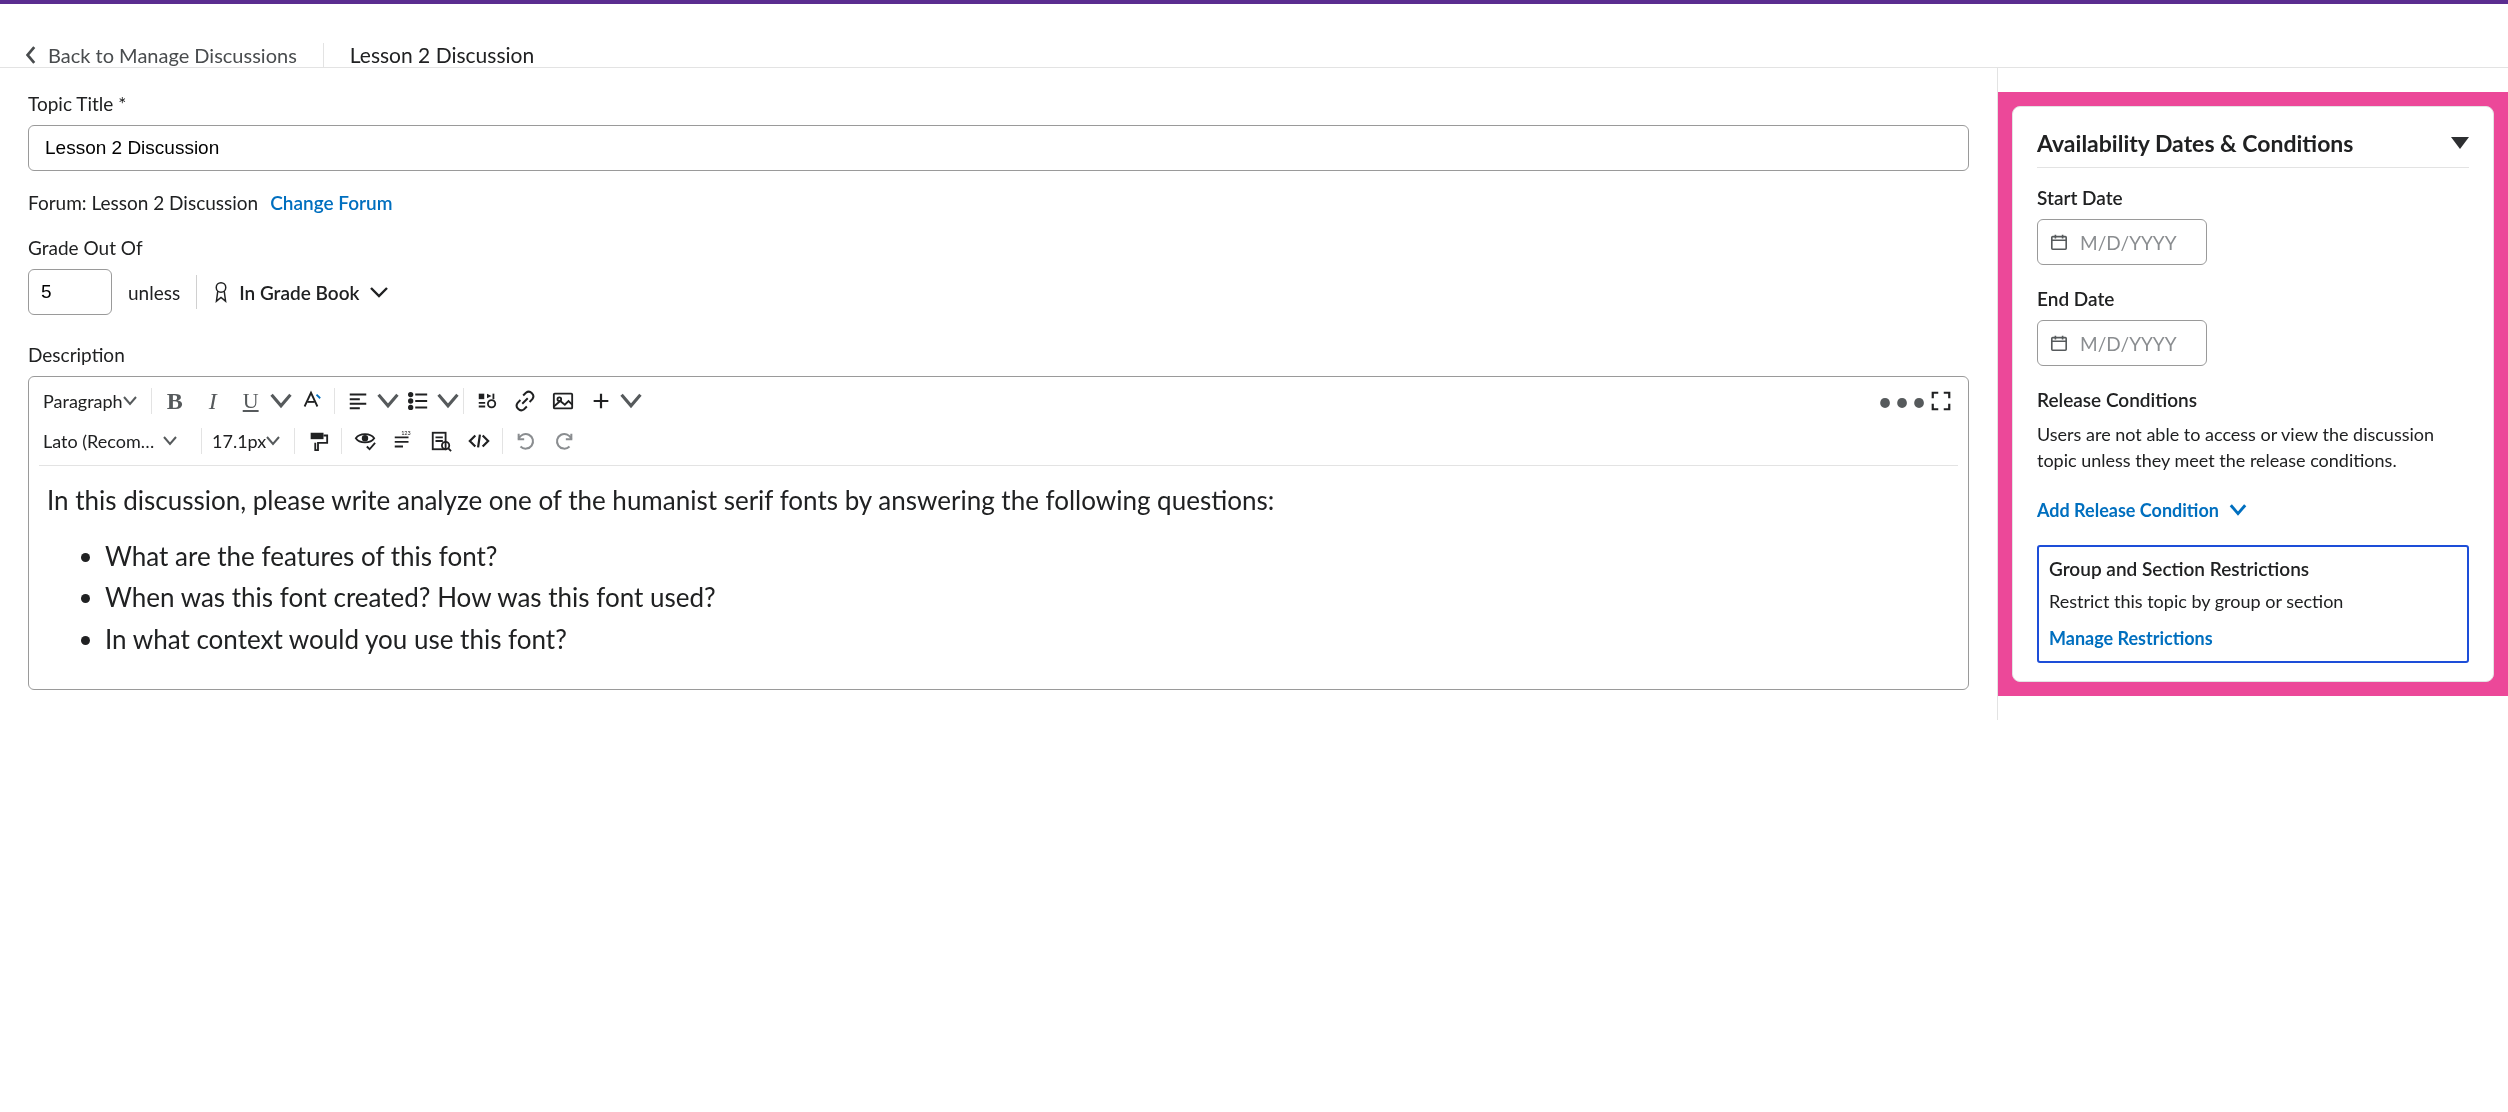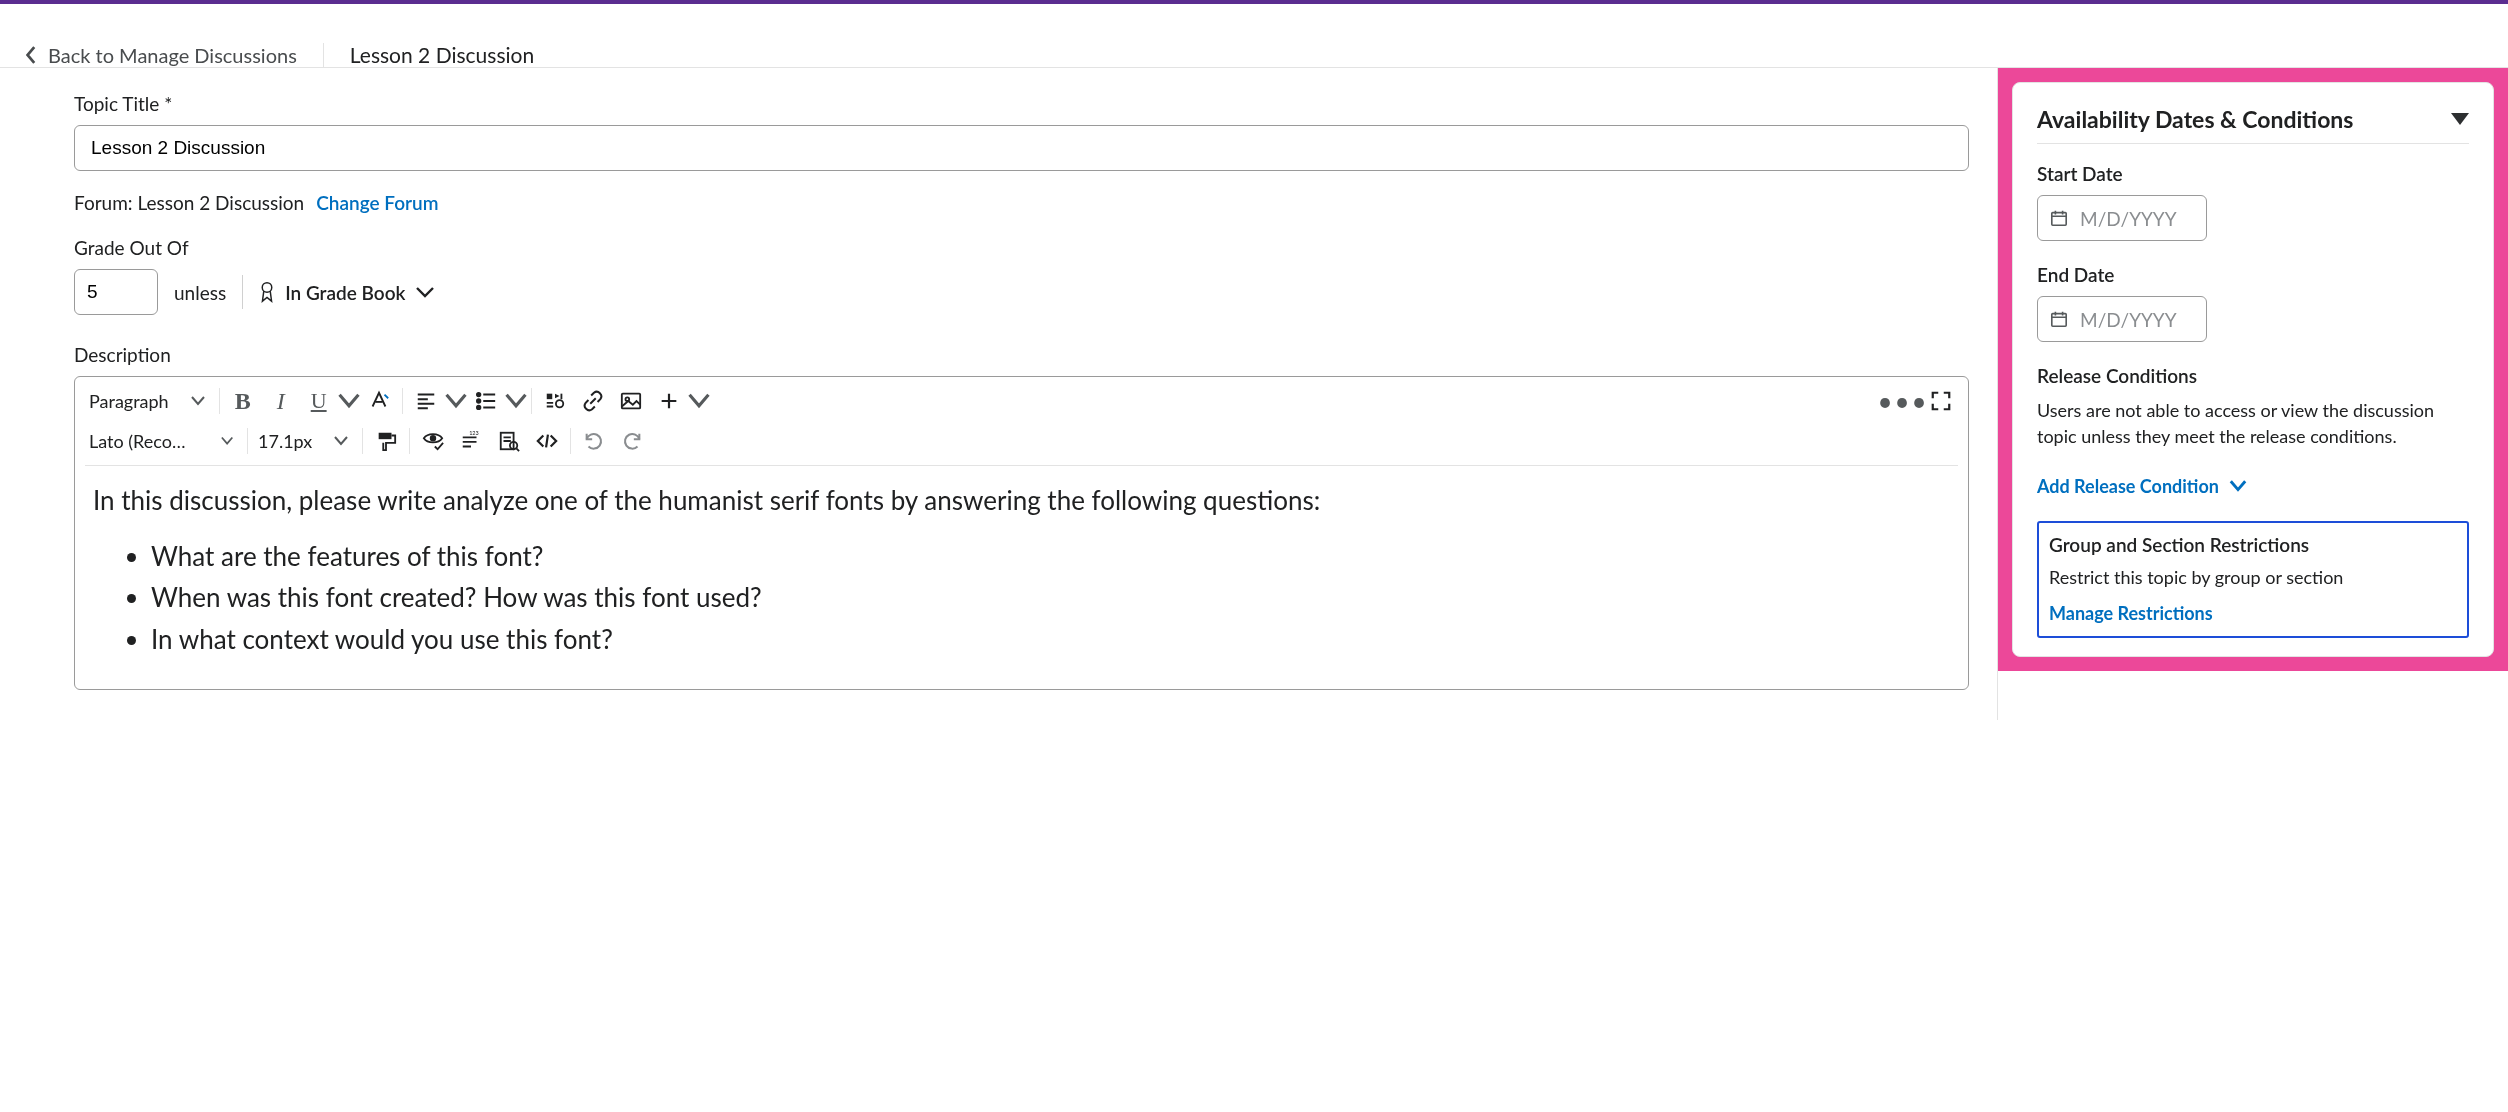--- a/index.html
+++ b/index.html
@@ -11,7 +11,7 @@
   .back-link svg { width: 12px; height: 18px; }
   .page-title { display: flex; align-items: center; padding: 0 26px; font-size: 21px; font-weight: 400; }
 
-  .layout { display: flex; align-items: flex-start; padding-left: 46px; }
+  .layout { display: flex; align-items: center; }
   .main { flex: 1; padding: 24px 28px 30px 28px; min-width: 0; border-right: 1px solid #e3e3e3; }
   .label { font-size: 19px; margin-bottom: 10px; }
 

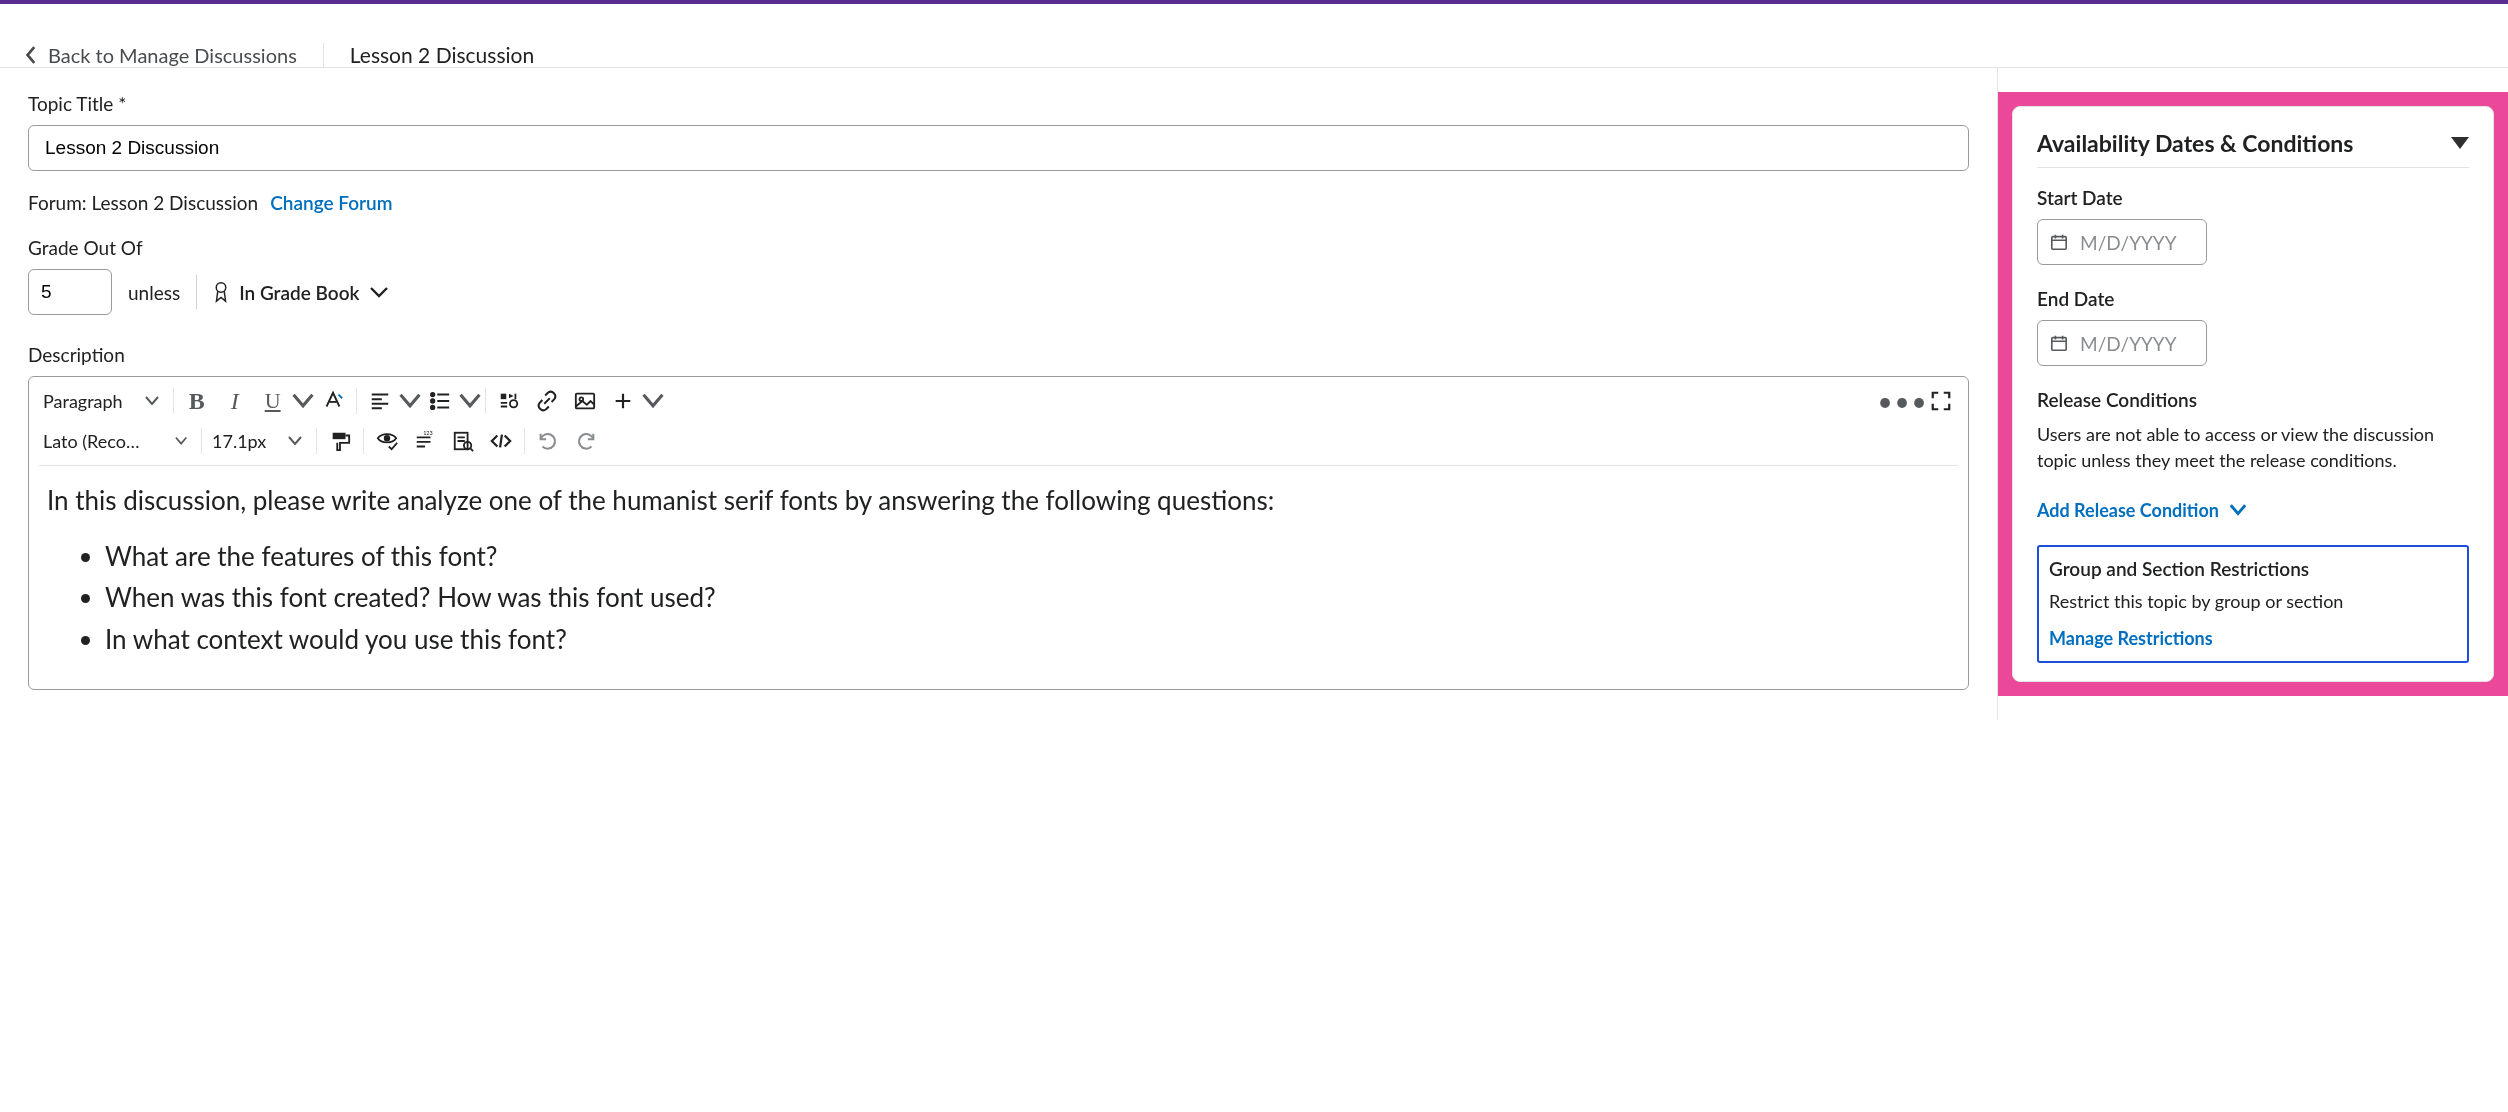--- a/index.html
+++ b/index.html
@@ -32,7 +32,7 @@
   .toolbar { display: flex; flex-wrap: wrap; align-items: center; padding: 4px 8px 0 8px; }
   .toolbar-row { display:flex; align-items:center; flex-wrap:wrap; width:100%; }
   .sep { width: 1px; height: 26px; background: #e3e3e3; margin: 0 4px; }
-  .tsel { display:flex; align-items:center; gap:22px; height:40px; padding: 0 10px 0 6px; cursor:pointer; font-size:18px; }
+  .tsel { display:flex; align-items:center; gap:0; height:40px; padding: 0 10px 0 6px; cursor:pointer; font-size:18px; }
   .tbtn { width:38px; height:40px; display:flex; align-items:center; justify-content:center; cursor:pointer; color:#565a5c; border-radius:4px; }
   .tbtn svg { width:22px; height:22px; }
   .tbtn.bold { font-size:24px; font-weight:800; font-family: Georgia, serif; }

